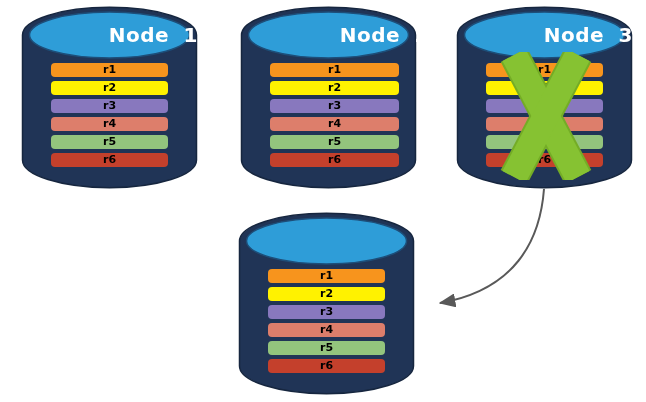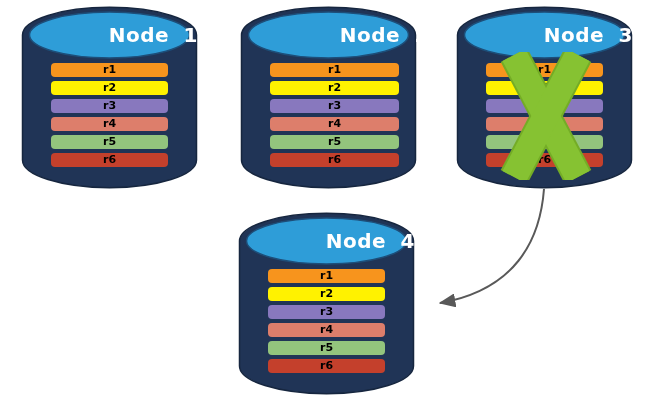--- a/index.html
+++ b/index.html
@@ -158,7 +158,6 @@
       <path class="cyl-body" d="M1.5,29 L1.5,154 A86.5,27.5 0 0 0 175.5,154 L175.5,29 A86.5,27.5 0 0 0 1.5,29 Z"></path>
       <ellipse class="cyl-top" cx="88.5" cy="29" rx="80" ry="23"></ellipse>
     </svg>
-    <div class="node-title">Node 4</div>
     <div class="rows">
         <div class="row-bar" style="background: rgb(247, 148, 29);">r1</div>
         <div class="row-bar" style="background: rgb(255, 242, 0);">r2</div>

